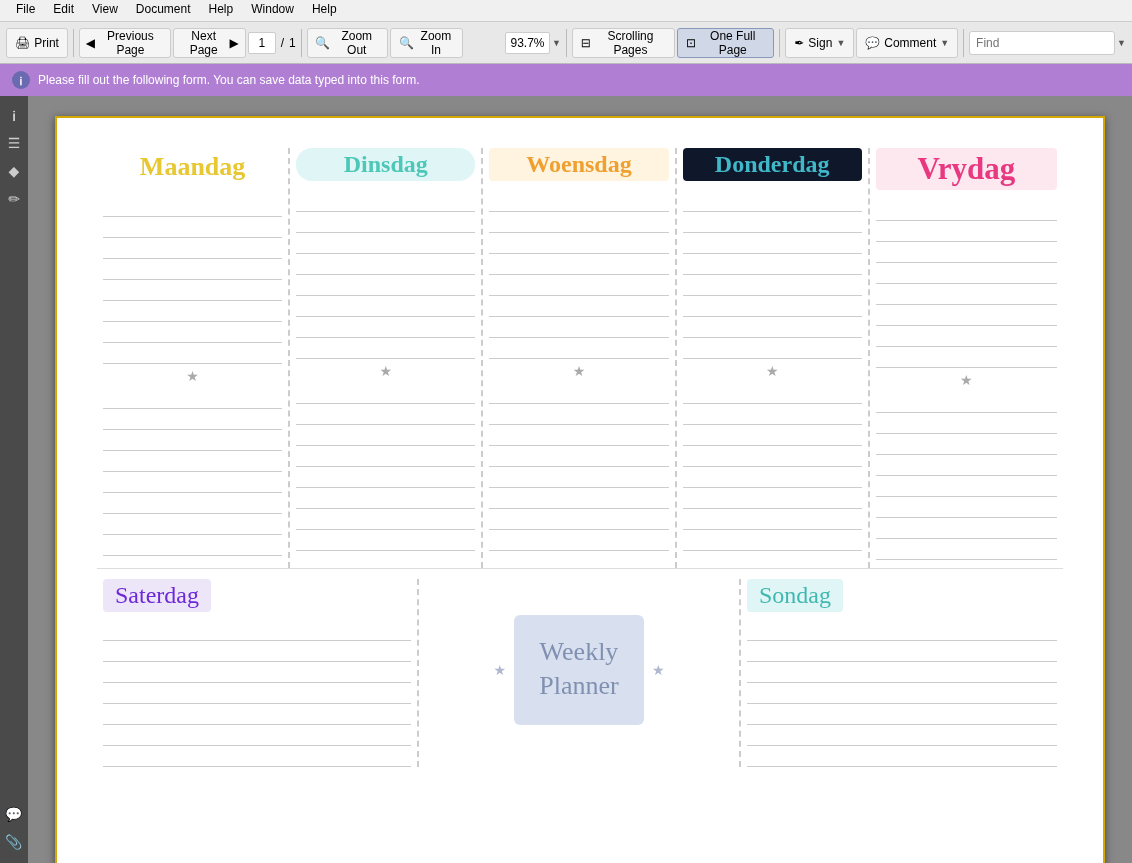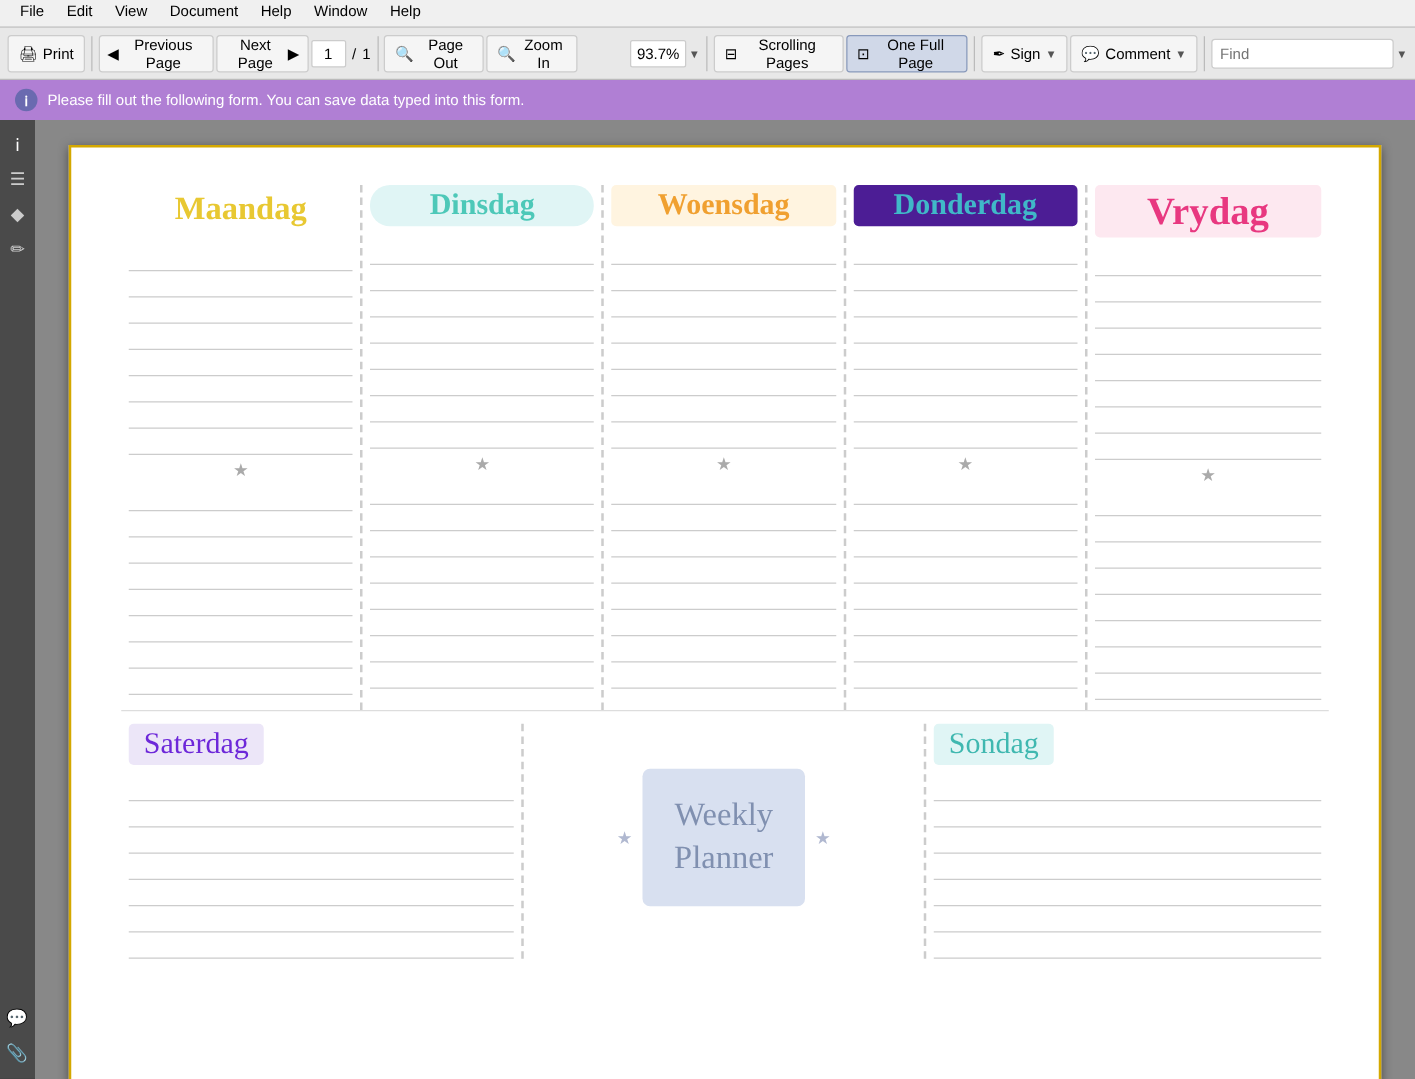--- a/index.html
+++ b/index.html
@@ -286,7 +286,7 @@
 
   <button class="toolbar-btn">
     <span>🔍</span>
-    <span>Page Out</span>
+    <span>Zoom Out</span>
   </button>
   <button class="toolbar-btn">
     <span>🔍</span>

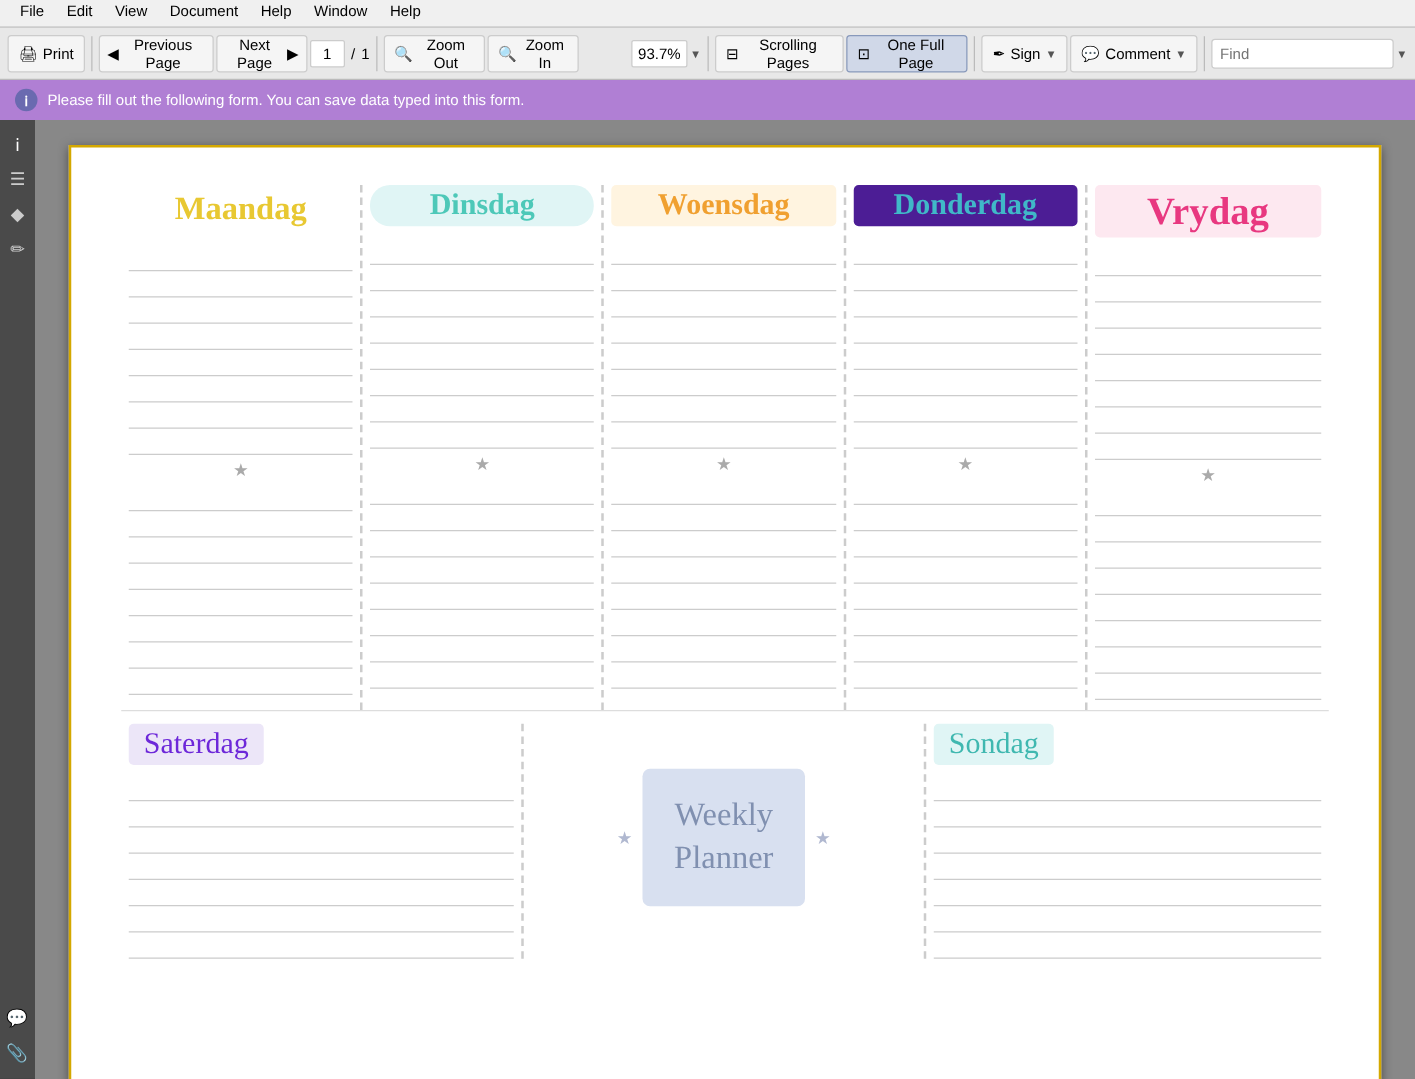--- a/index.html
+++ b/index.html
@@ -426,7 +426,7 @@
       </div>
 
       <div class="top-col">
-        <div class="day-header donderdag" style="background:#4c1d95; color:#40b8c8; font-family:'Brush Script MT',cursive; font-size:24px; text-align:center; border-radius:4px; padding:3px 0; margin-bottom:10px;">Donderdag</div>
+        <div class="day-header donderdag" style="background:#0f172a; color:#40b8c8; font-family:'Brush Script MT',cursive; font-size:24px; text-align:center; border-radius:4px; padding:3px 0; margin-bottom:10px;">Donderdag</div>
         <div class="lines-block">
           <div class="line"></div>
           <div class="line"></div>

